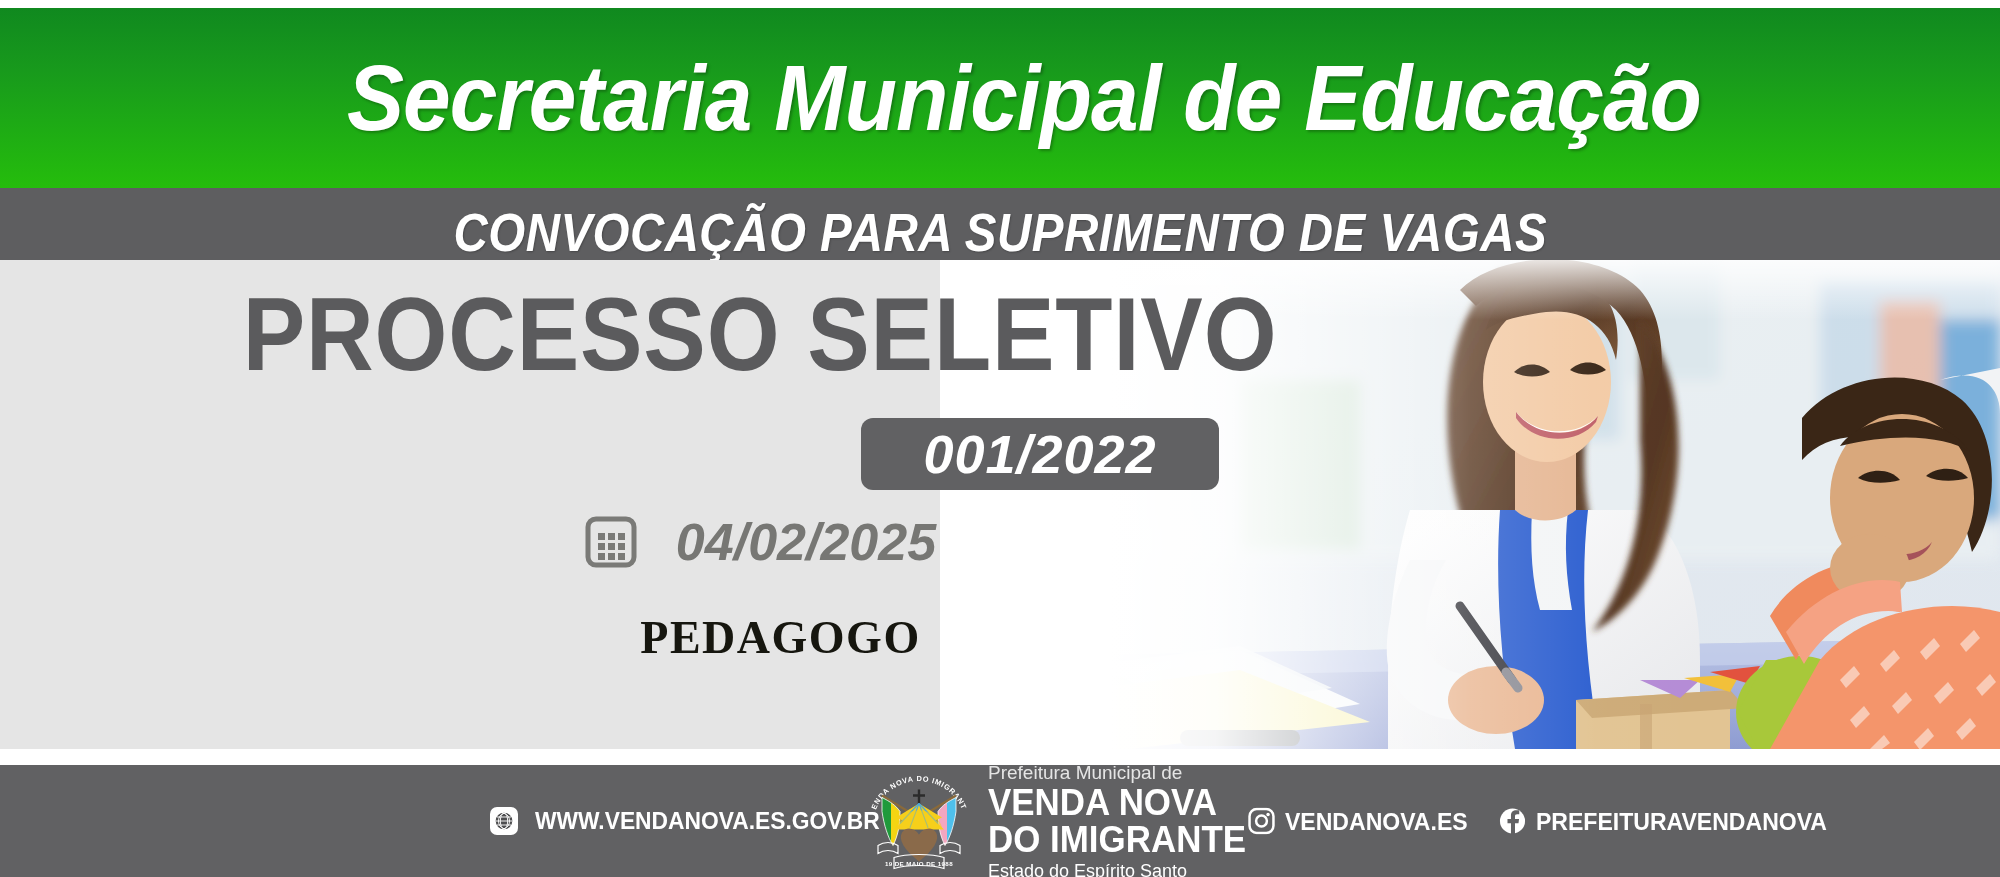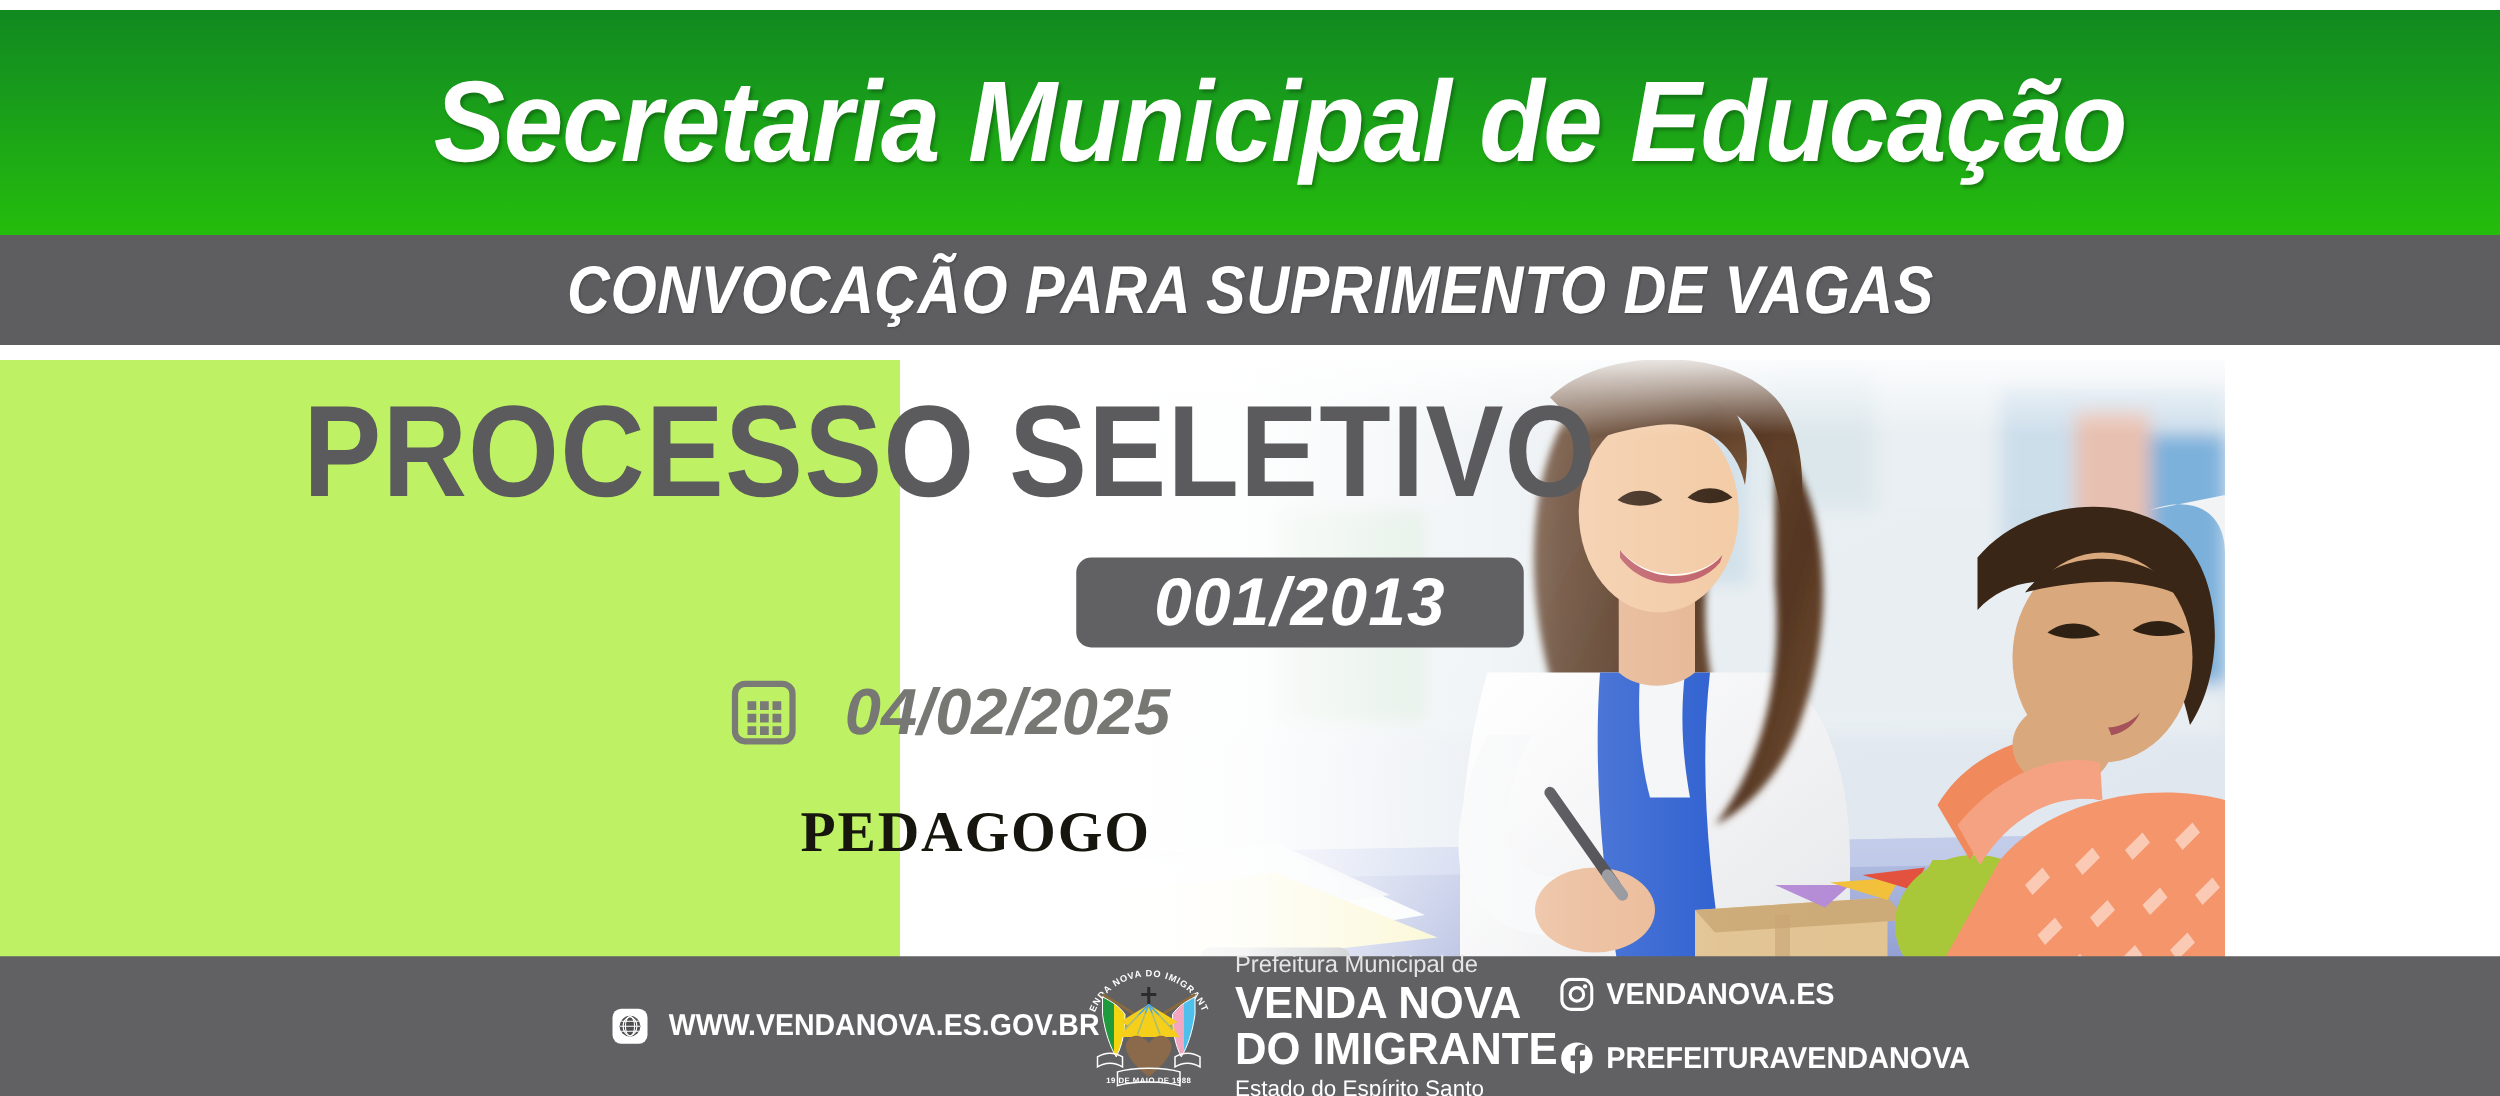--- a/index.html
+++ b/index.html
@@ -51,8 +51,8 @@
 
   
   #main-area {
-    position:absolute; left:0; top:288px; width:1780px; height:489px;
-    background:#bef264; overflow:hidden;
+    position:absolute; left:0; top:260px; width:2000px; height:489px;
+    background:#e5e5e5; overflow:hidden;
   }
 
   

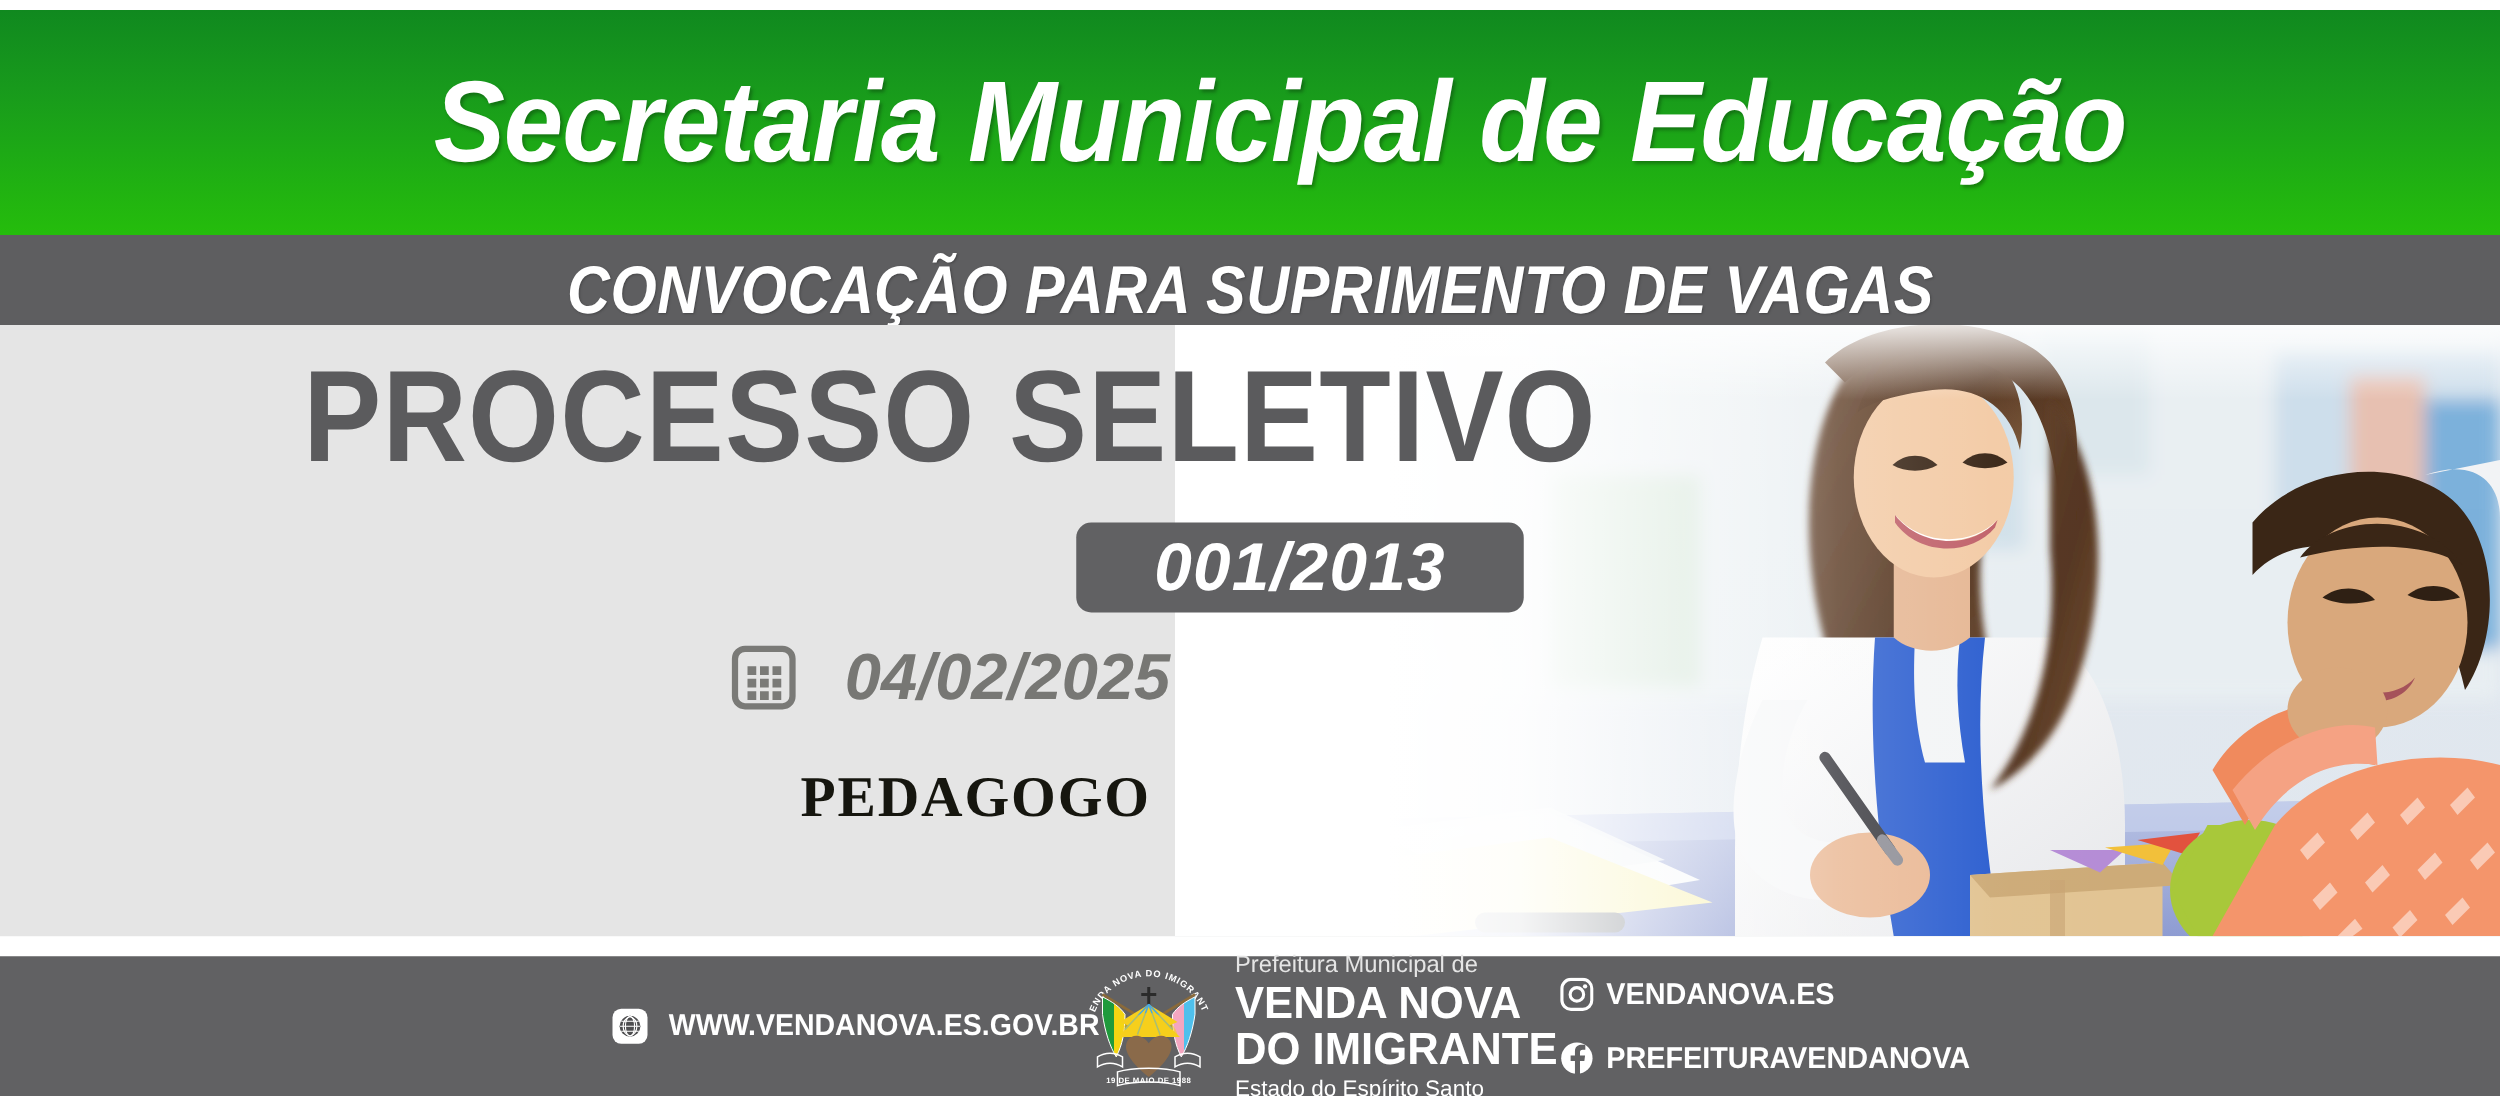--- a/index.html
+++ b/index.html
@@ -331,7 +331,7 @@
       <div id="ps-title">PROCESSO SELETIVO</div>
 
       <div id="badge">
-        <span id="badge-text">001/2013</span>
+        <span id="badge-text">001/2022</span>
       </div>
 
       <div id="date-row">

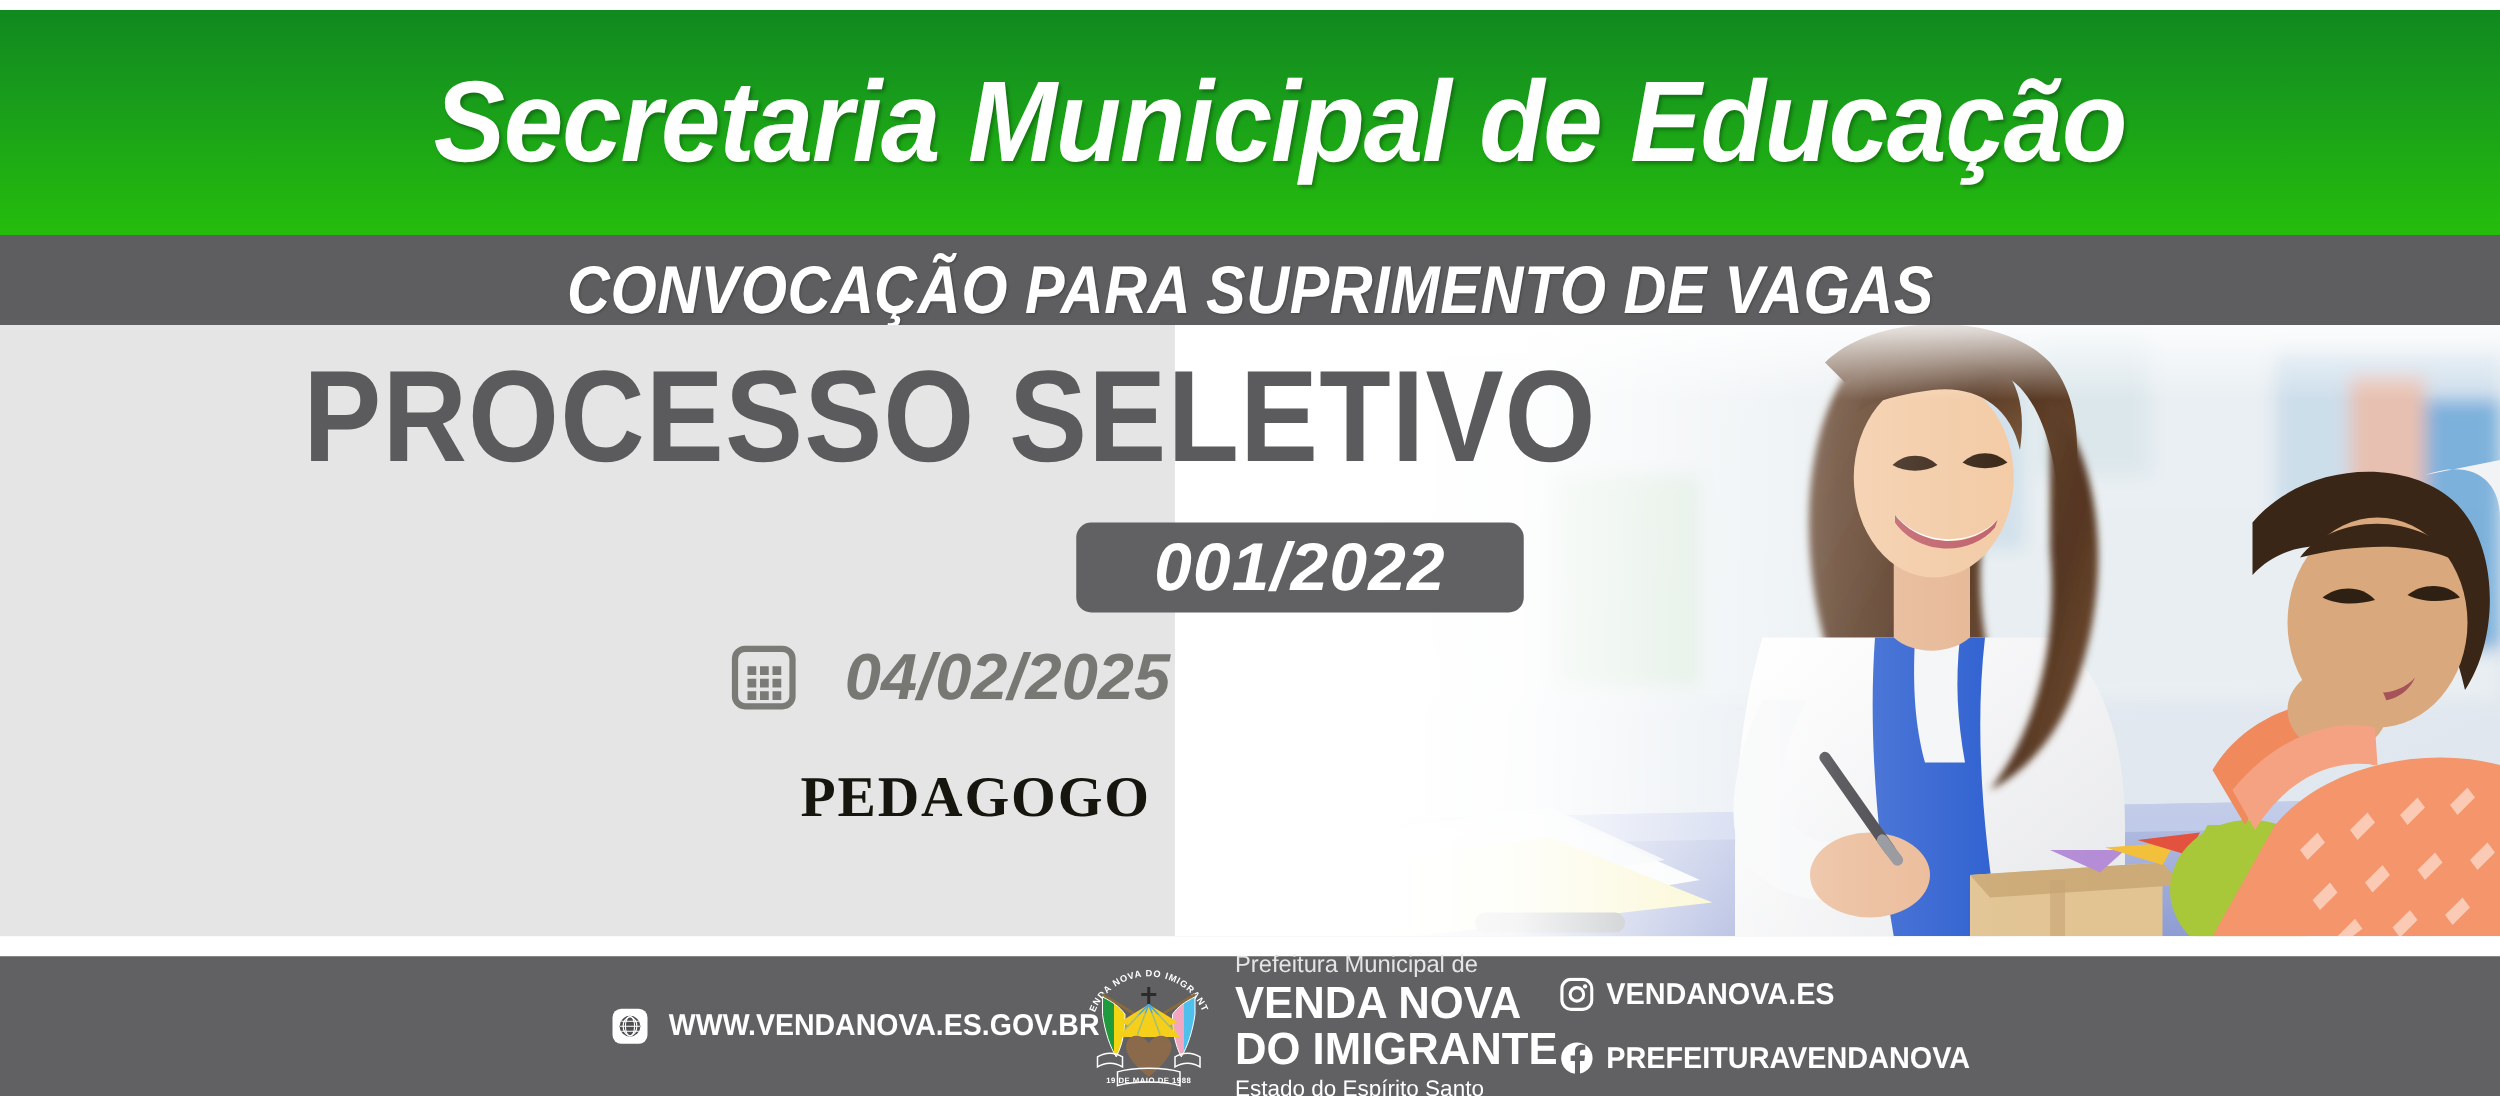--- a/index.html
+++ b/index.html
@@ -170,7 +170,7 @@
 
   #social-group {
     position:absolute; left:1248px; top:50%; transform:translateY(-50%);
-    display:flex; flex-direction:column; gap:24px;
+    display:flex; flex-direction:row; gap:24px;
   }
   .social-row { display:flex; align-items:center; gap:10px; }
   .social-icon { width:27px; height:27px; flex:0 0 auto; display:block; }

